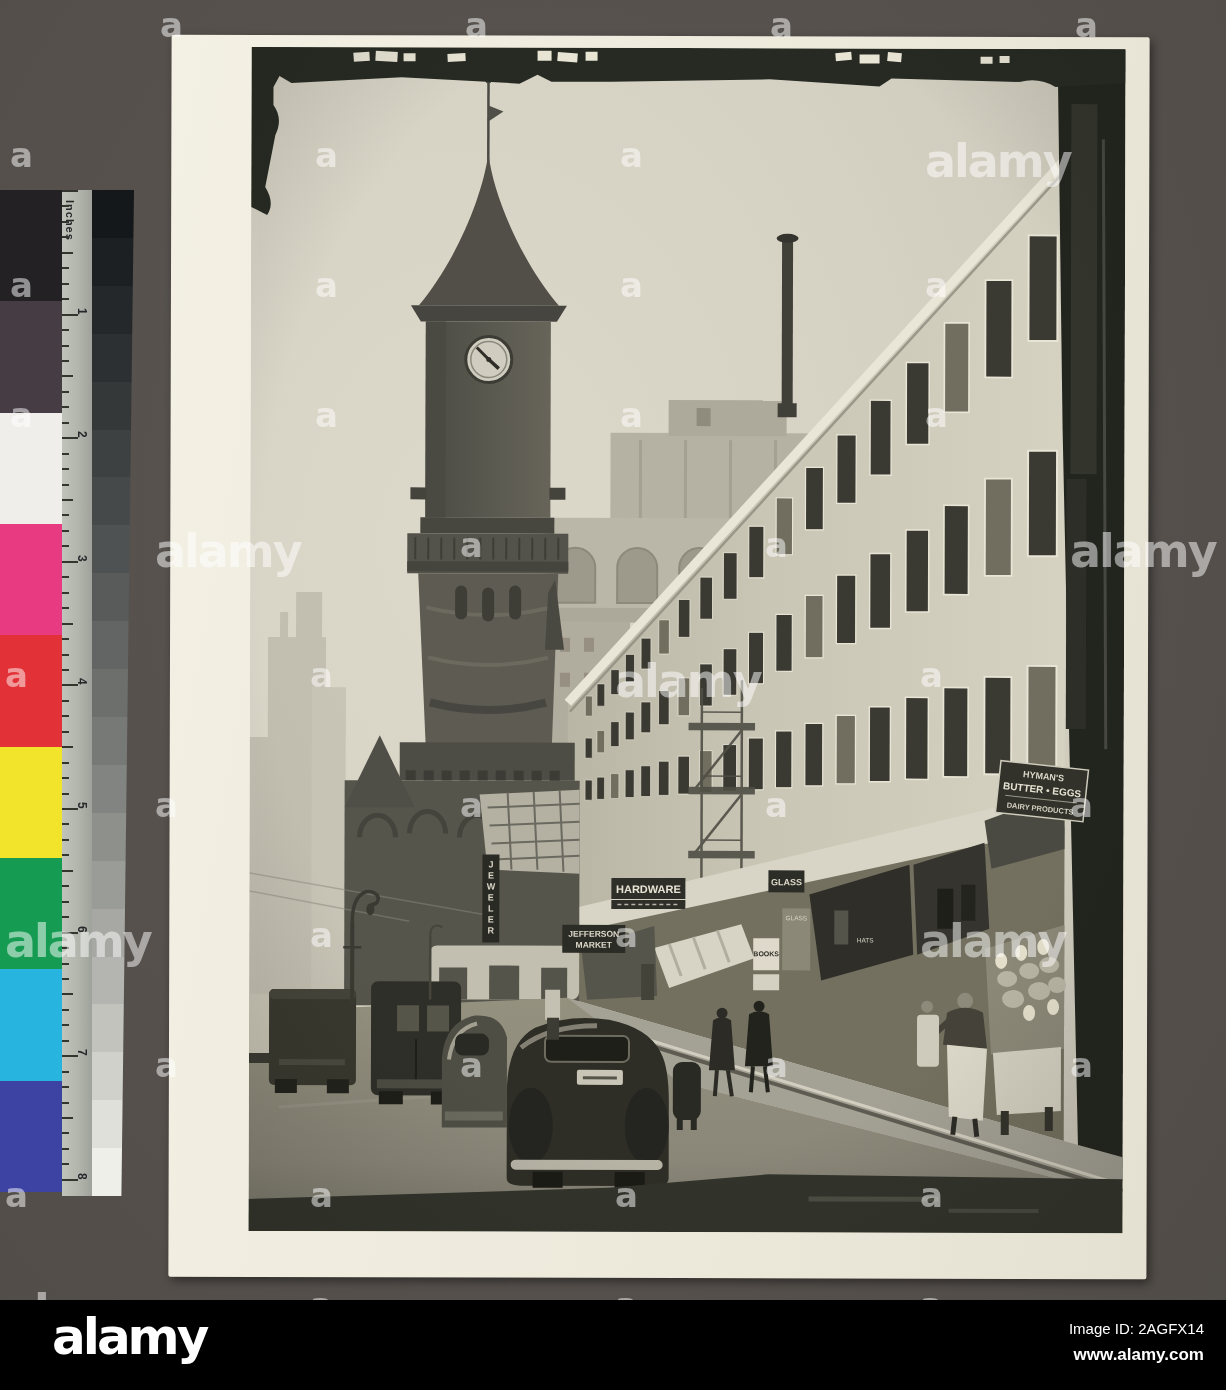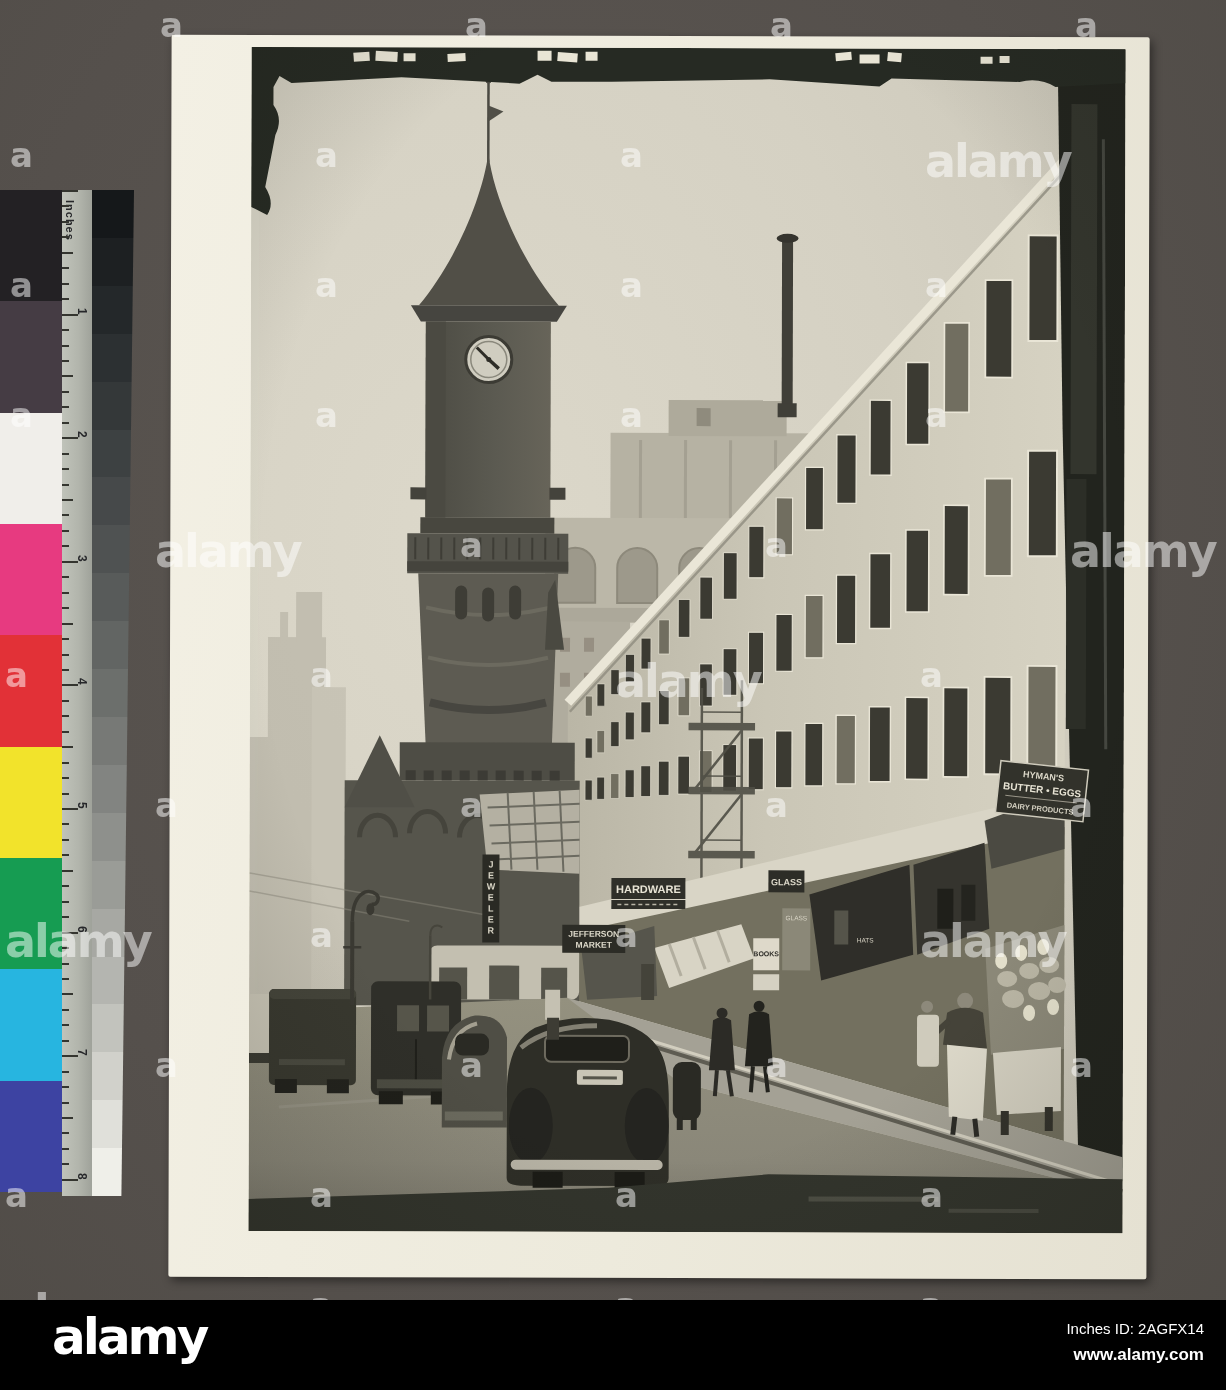--- a/index.html
+++ b/index.html
@@ -642,7 +642,7 @@
 
   <div class="footer">
     <div class="footer-logo">alamy</div>
-    <div class="footer-id">Inches ID: 2AGFX14</div>
+    <div class="footer-id">Image ID: 2AGFX14</div>
     <div class="footer-url">www.alamy.com</div>
   </div>
 </div>

